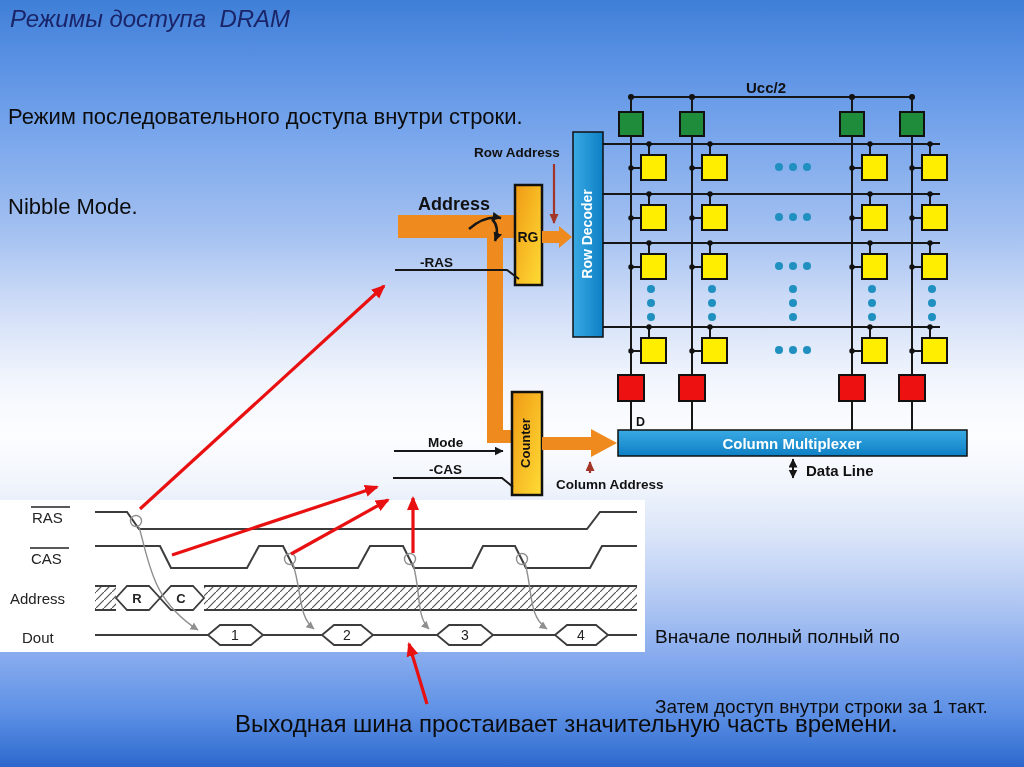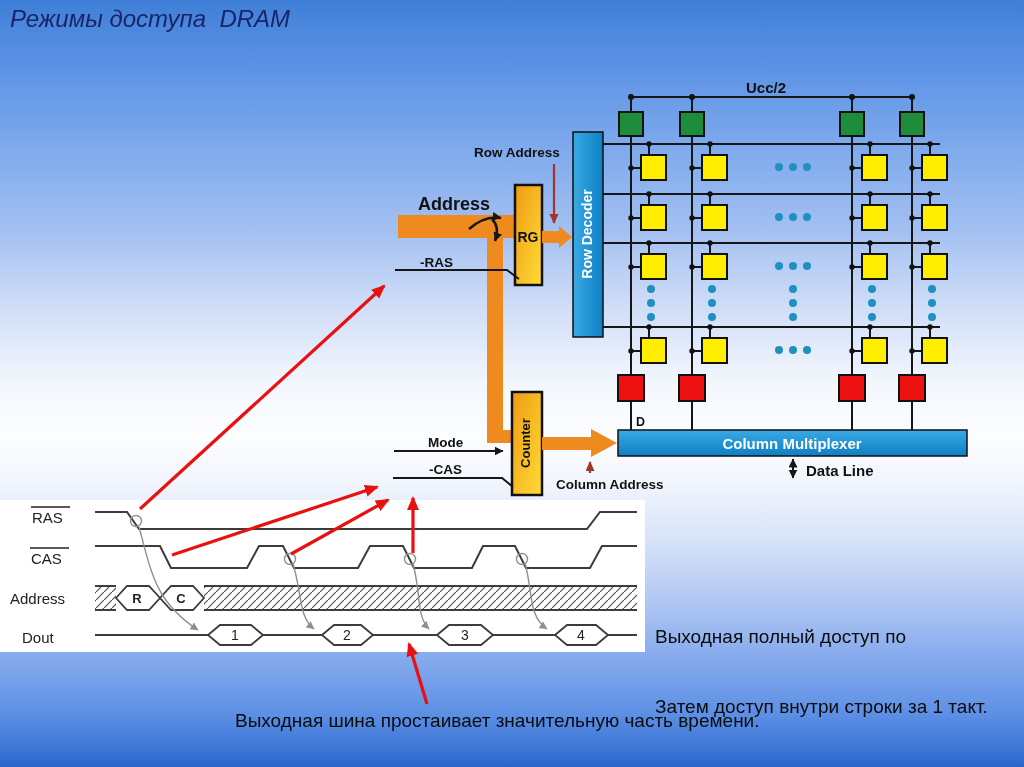--- a/index.html
+++ b/index.html
@@ -262,6 +262,7 @@
   <div class="abs title">Режимы доступа  DRAM</div>
 
   <div class="abs subtitle">
+    <div>Режим последовательного доступа внутри строки.</div>
   </div>
 
   <div class="abs note note1">

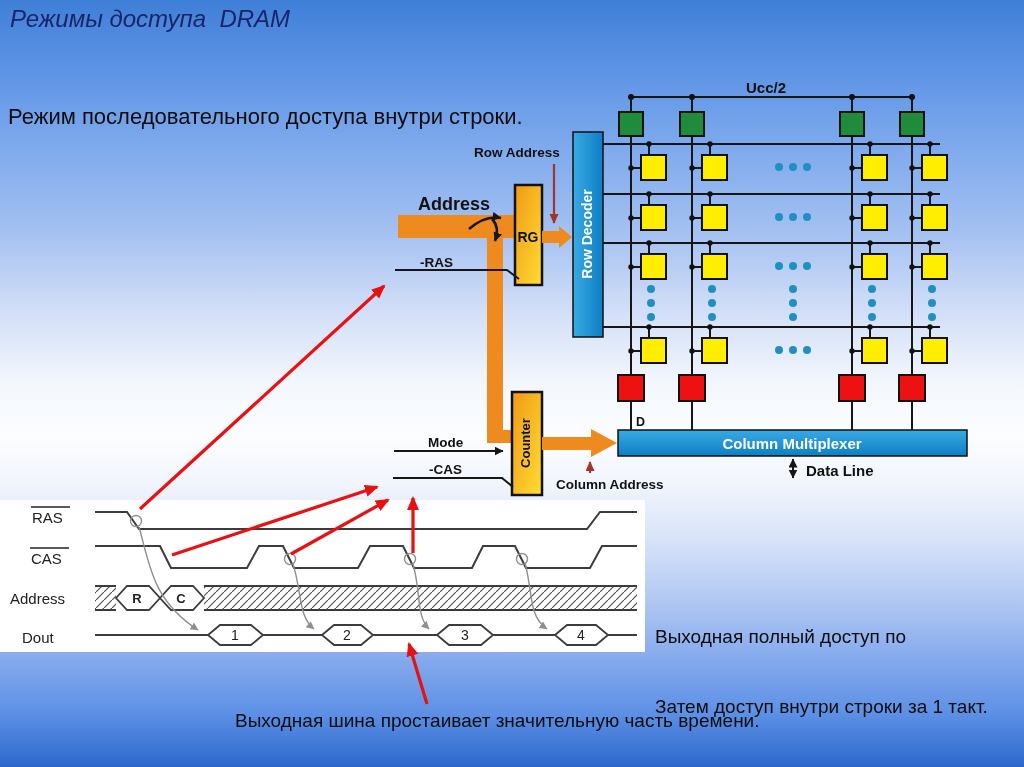--- a/index.html
+++ b/index.html
@@ -263,6 +263,7 @@
 
   <div class="abs subtitle">
     <div>Режим последовательного доступа внутри строки.</div>
+    <div>Nibble Mode.</div>
   </div>
 
   <div class="abs note note1">

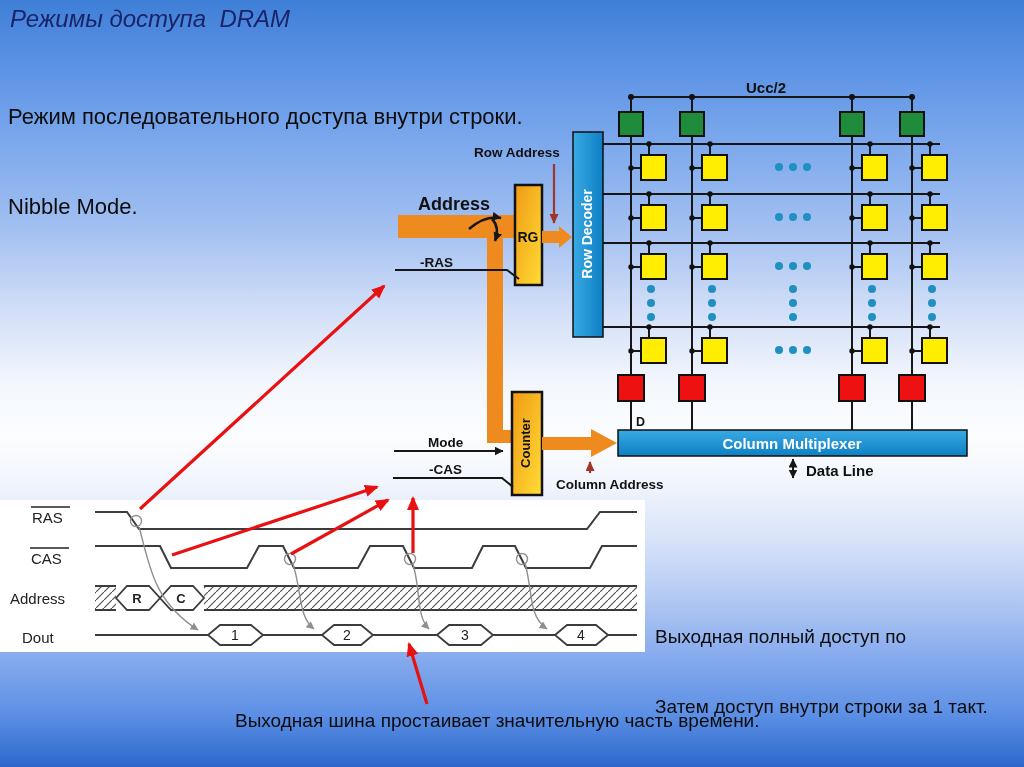--- a/index.html
+++ b/index.html
@@ -267,7 +267,7 @@
   </div>
 
   <div class="abs note note1">
-    <div>Выходная полный доступ по</div>
+    <div>Вначале полный полный по</div>
   </div>
 
   <div class="abs note note2">

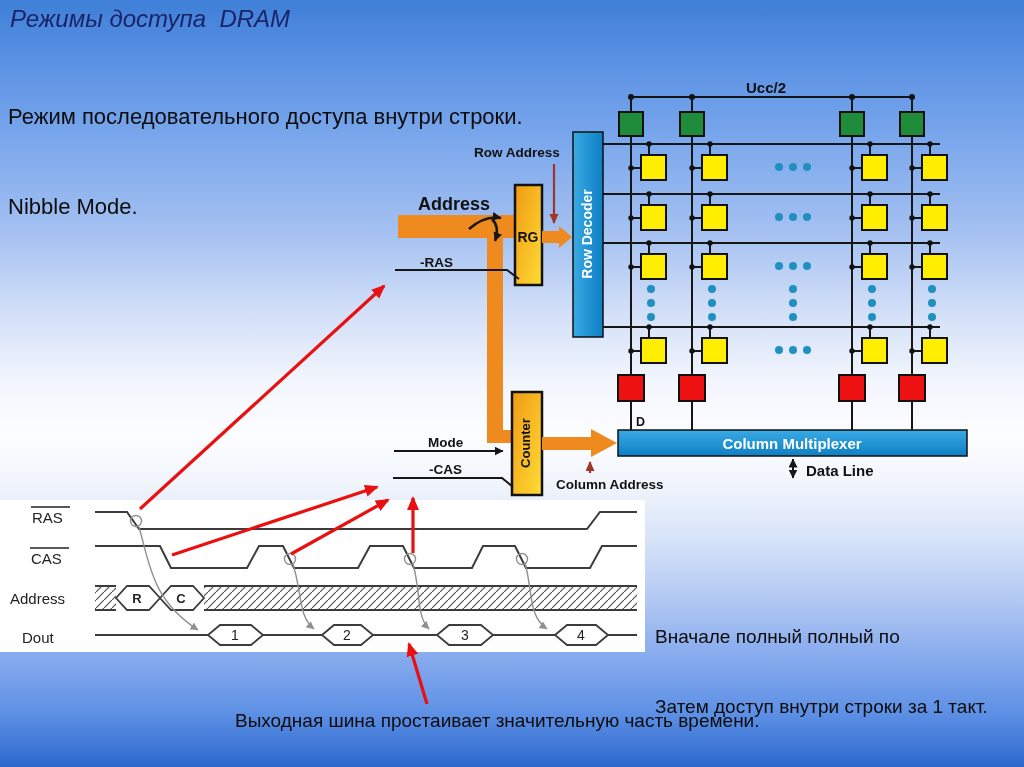--- a/index.html
+++ b/index.html
@@ -30,7 +30,7 @@
   .note1{top:574px;}
   .note2{top:644px;}
   .caption{
-    left:235px;top:710px;font-size:19px;color:#0c0c0c;white-space:pre;text-align:center;
+    left:235px;top:710px;font-size:24px;color:#0c0c0c;white-space:pre;text-align:center;
   }
   svg{position:absolute;left:0;top:0;z-index:1;}
   svg text{font-family:"Liberation Sans","DejaVu Sans",sans-serif;}

